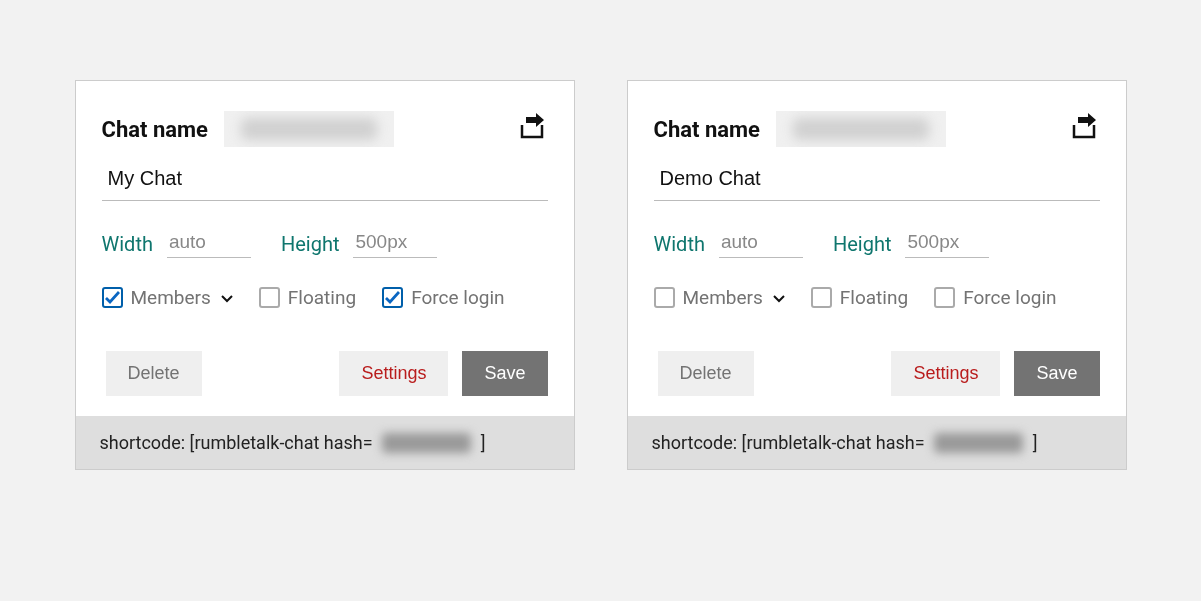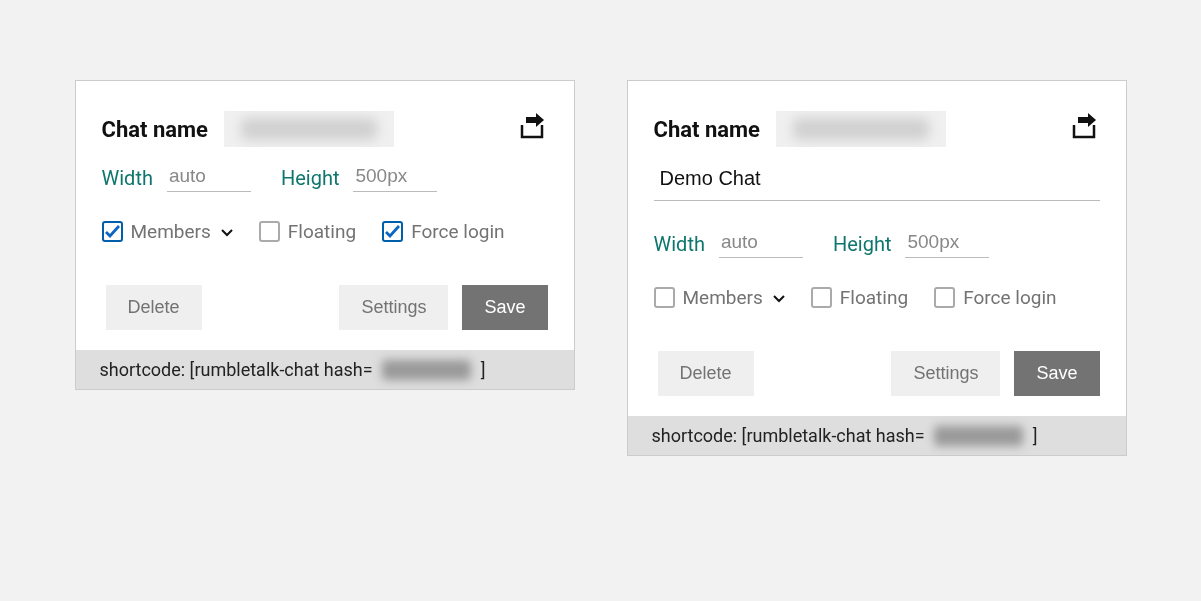--- a/index.html
+++ b/index.html
@@ -199,6 +199,7 @@
         </svg>
       </span>
     </div>
+    <input class="name-input" type="text" value="My Chat" style="">
     <div class="dims">
       <div class="dim-item">
         <span class="dim-label">Width</span>

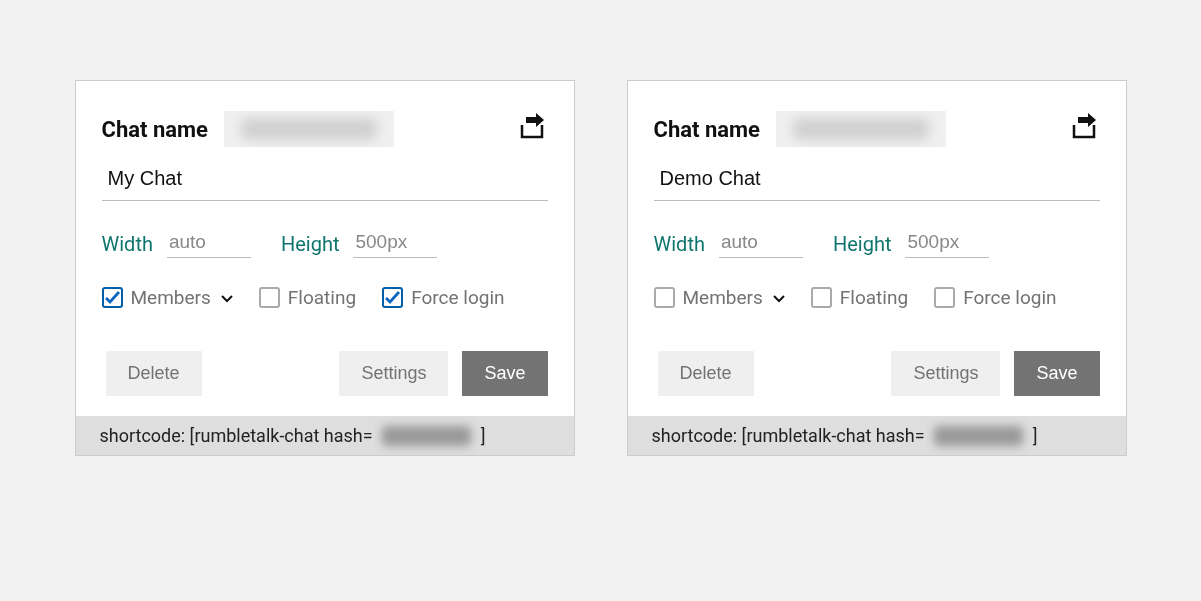--- a/index.html
+++ b/index.html
@@ -150,7 +150,7 @@
     }
     .btn-settings {
       background: #efefef;
-      color: #737373;
+      color: #b91c1c;
     }
     .btn-save {
       background: #737373;

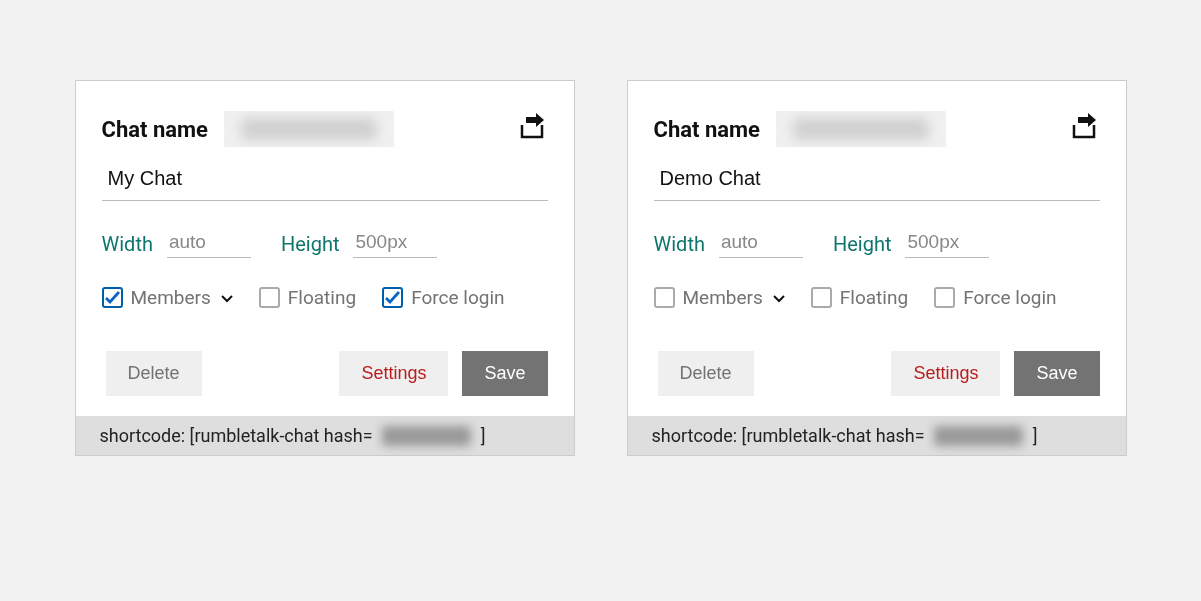--- a/index.html
+++ b/index.html
@@ -158,7 +158,7 @@
     }
     .shortcode-bar {
       background: #dedede;
-      padding: 9px 24px;
+      padding: 16px 24px;
       font-size: 18px;
       color: #222;
       display: flex;

